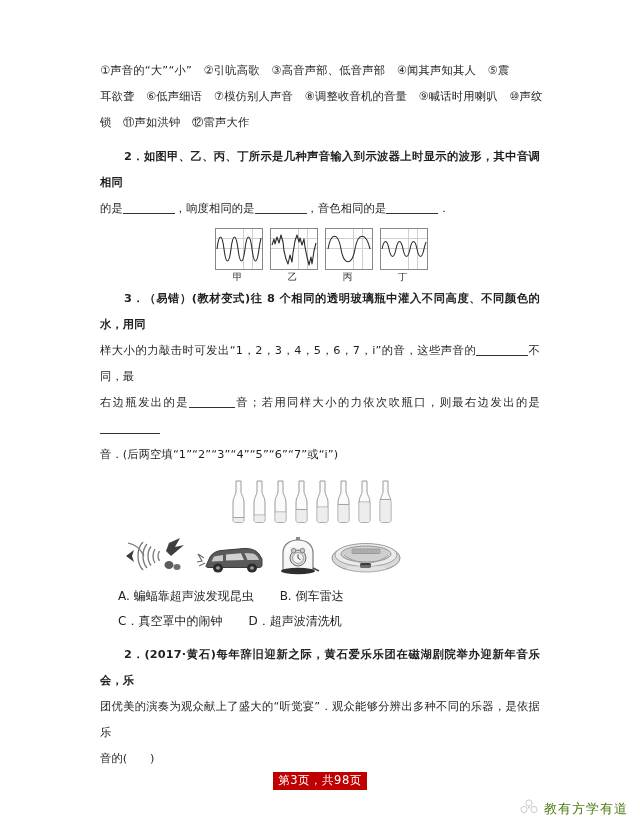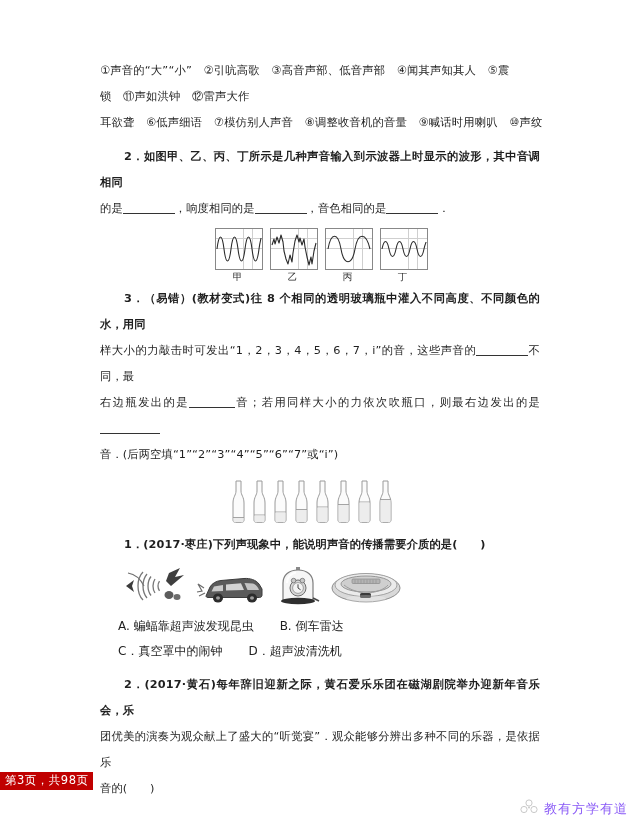--- a/index.html
+++ b/index.html
@@ -151,8 +151,8 @@
 
   <div>
     <div class="line">①声音的“大”“小”　②引吭高歌　③高音声部、低音声部　④闻其声知其人　⑤震</div>
+    <div class="line">耳欲聋　⑥低声细语　⑦模仿别人声音　⑧调整收音机的音量　⑨喊话时用喇叭　⑩声纹</div>
     <div class="line">锁　⑪声如洪钟　⑫雷声大作</div>
-    <div class="line">耳欲聋　⑥低声细语　⑦模仿别人声音　⑧调整收音机的音量　⑨喊话时用喇叭　⑩声纹</div>
   </div>
 
   <div style="margin-top:8px;">

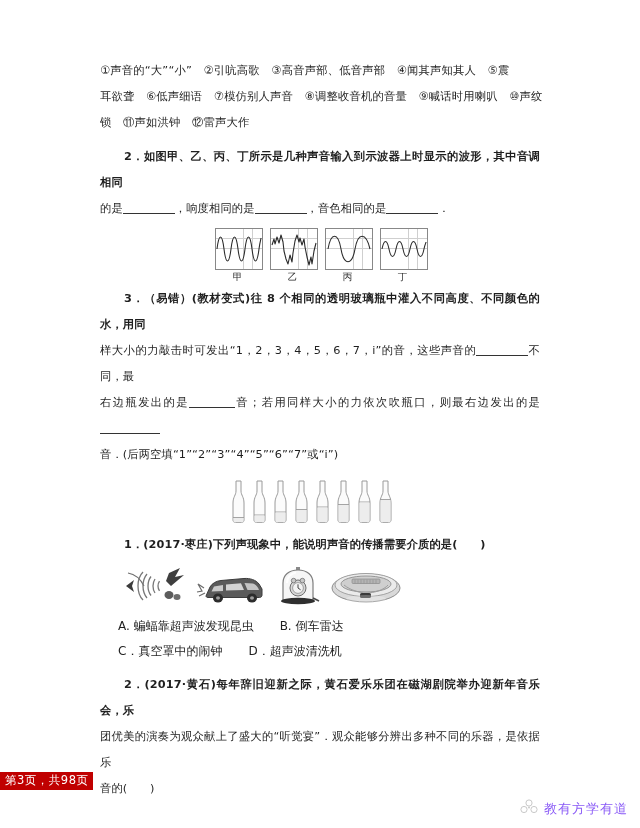--- a/index.html
+++ b/index.html
@@ -268,7 +268,6 @@
 
 
   <div>
-    <div class="para indent">1．(2017·枣庄)下列声现象中，能说明声音的传播需要介质的是(　　)</div>
 
     <div class="pic-row">
 

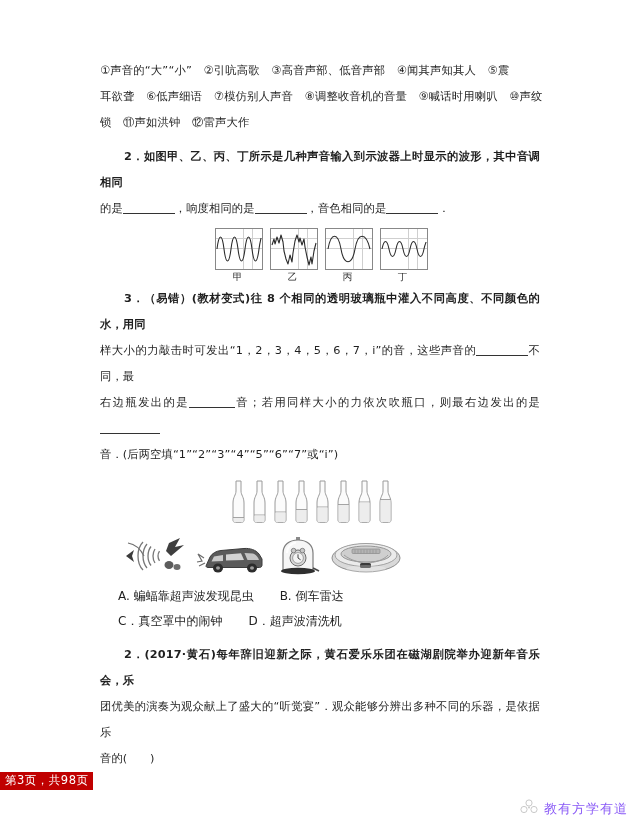--- a/index.html
+++ b/index.html
@@ -122,6 +122,7 @@
     left: 0;
     right: 0;
     bottom: 38px;
+    text-align: center;
   }
   .footer-badge span {
     display: inline-block;

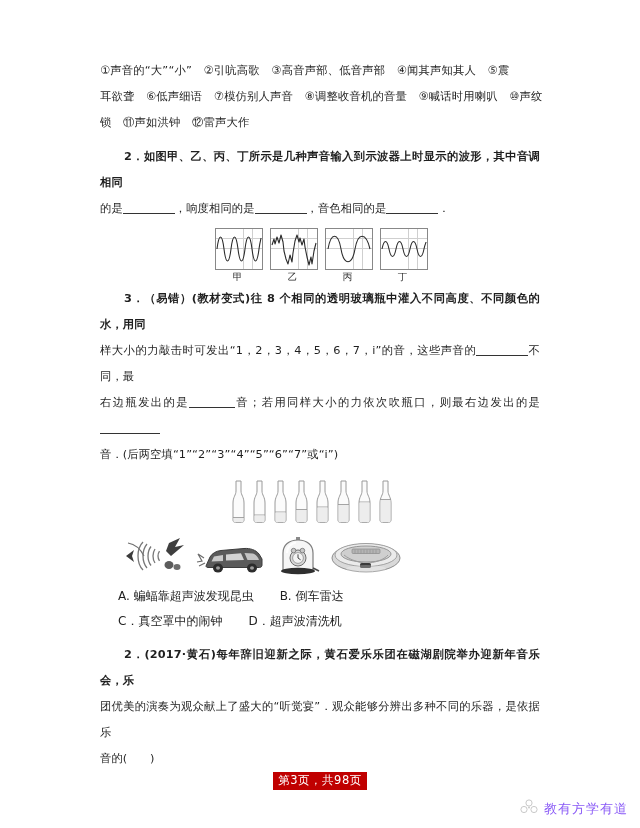--- a/index.html
+++ b/index.html
@@ -139,7 +139,7 @@
     display: flex;
     align-items: center;
     gap: 5px;
-    color: #8b5cf6;
+    color: #4d7c0f;
     font-size: 13px;
     letter-spacing: 1px;
   }

